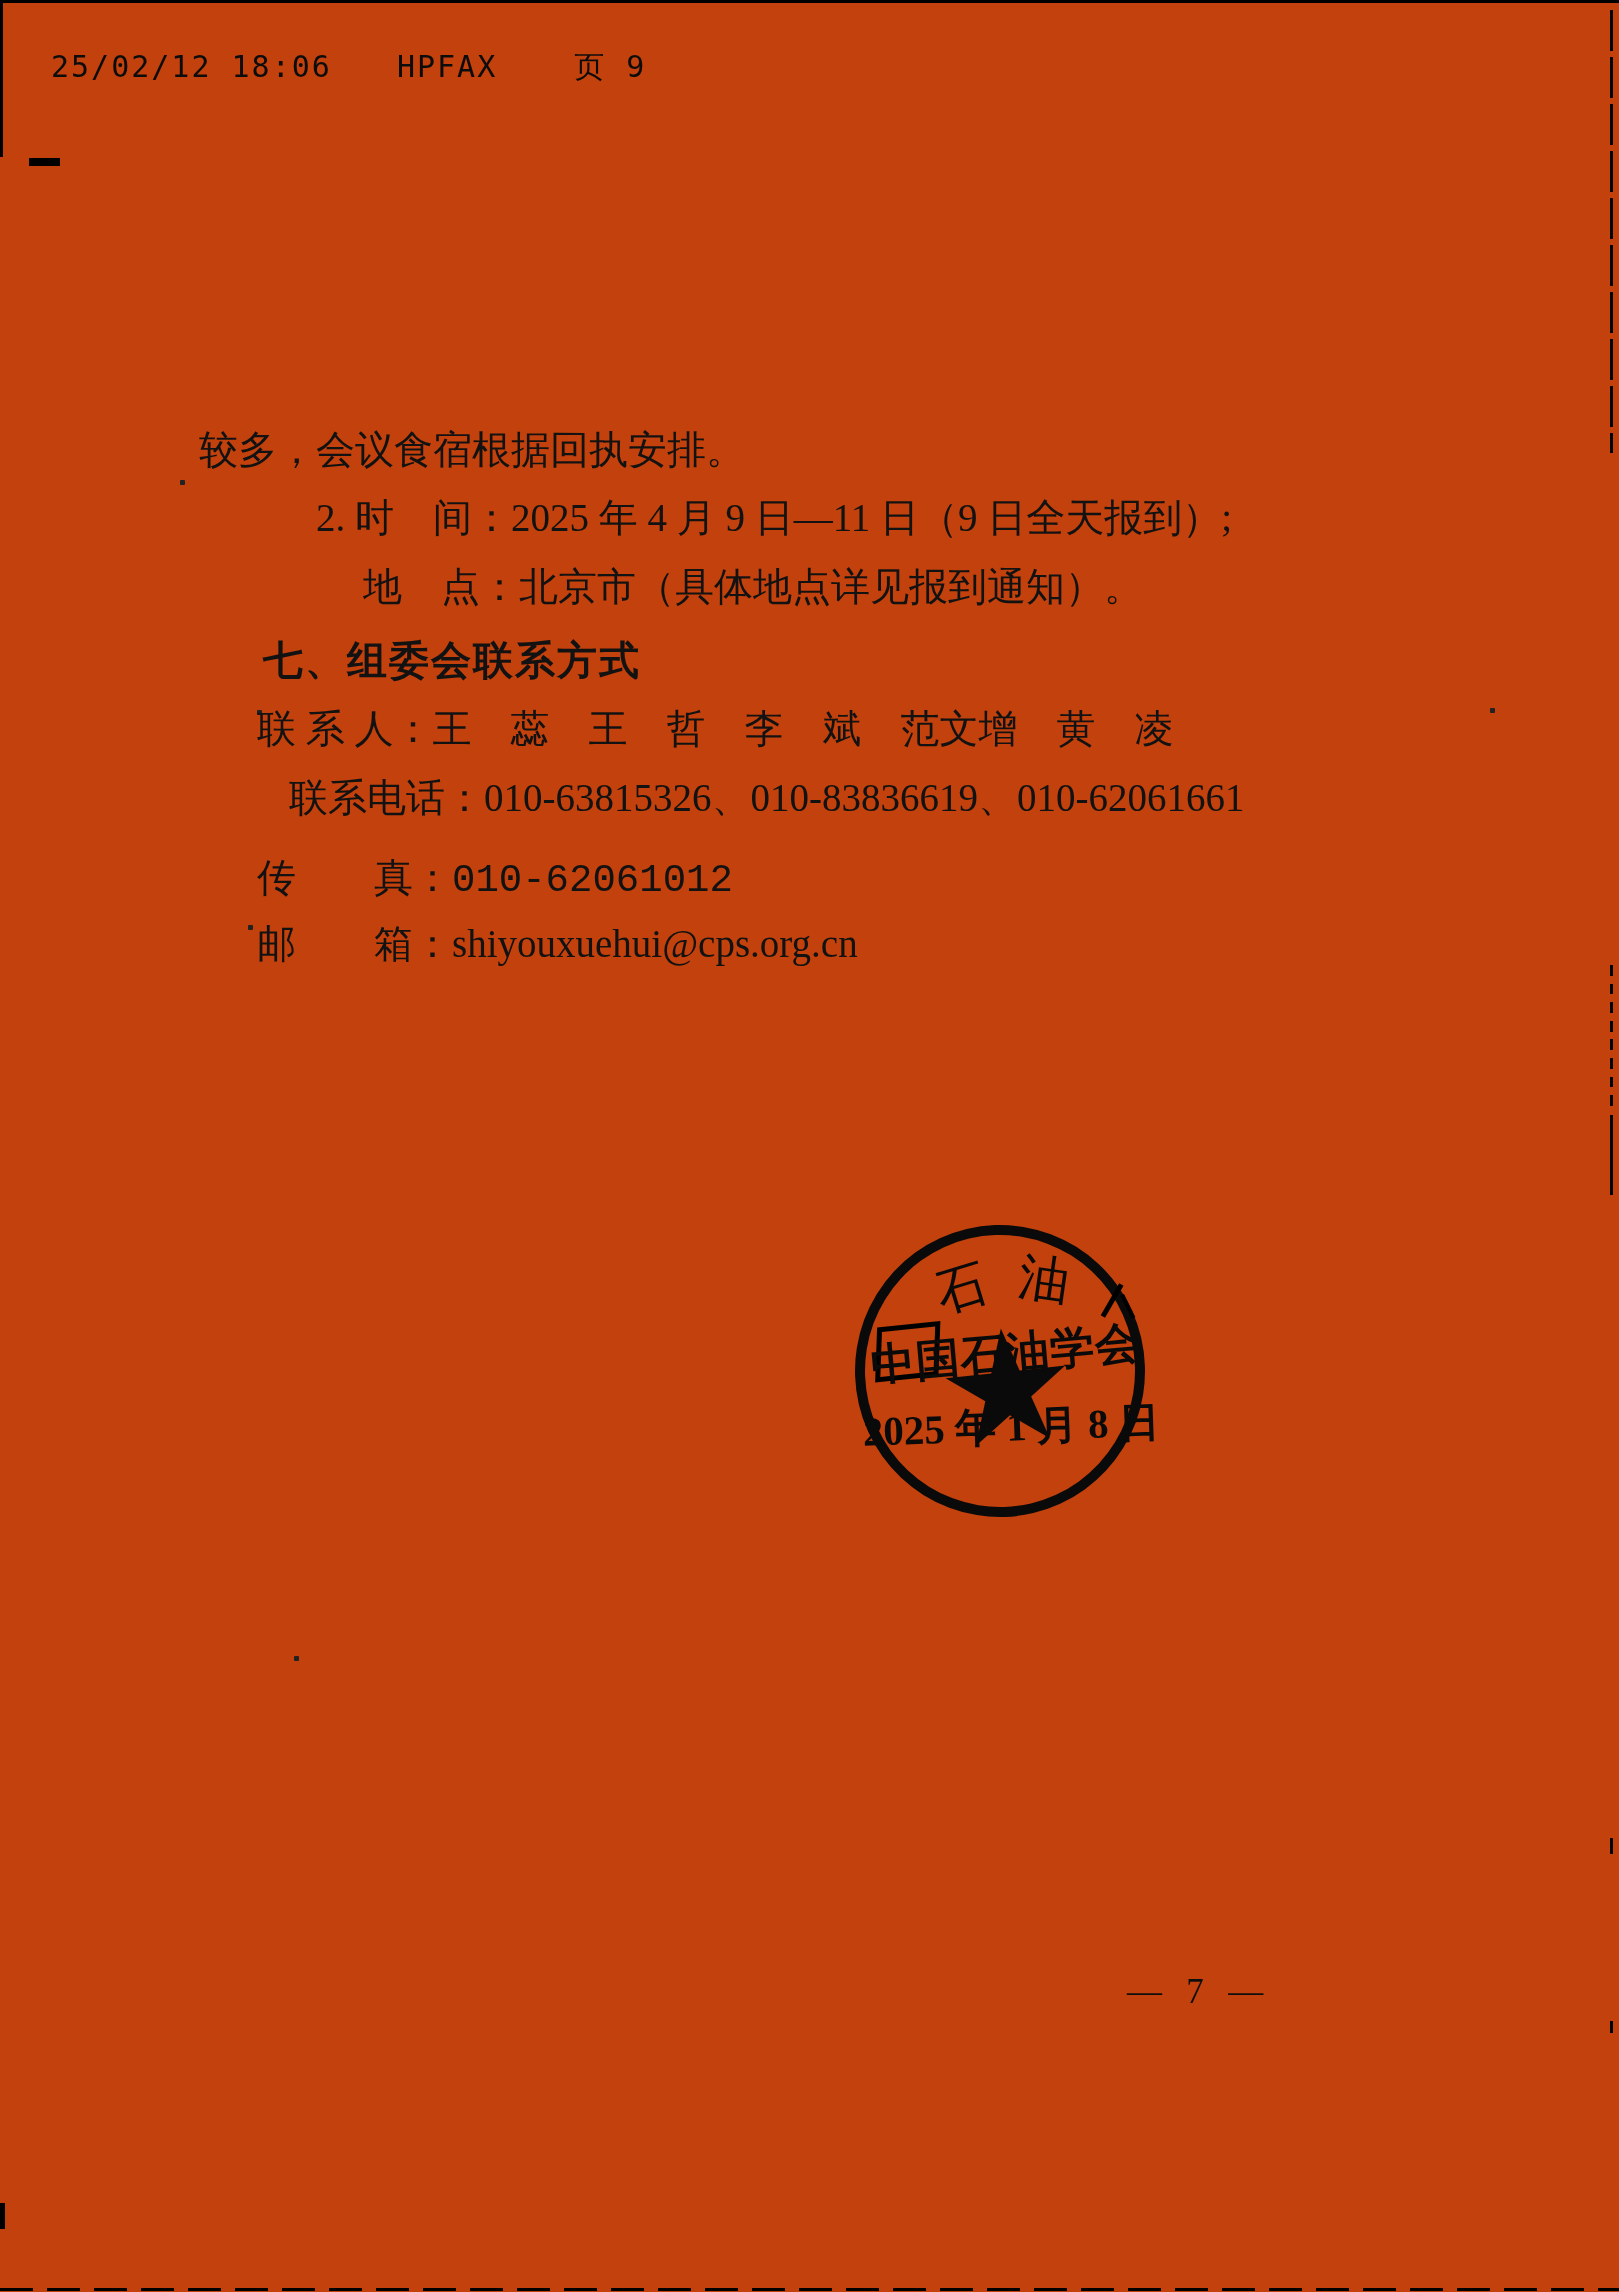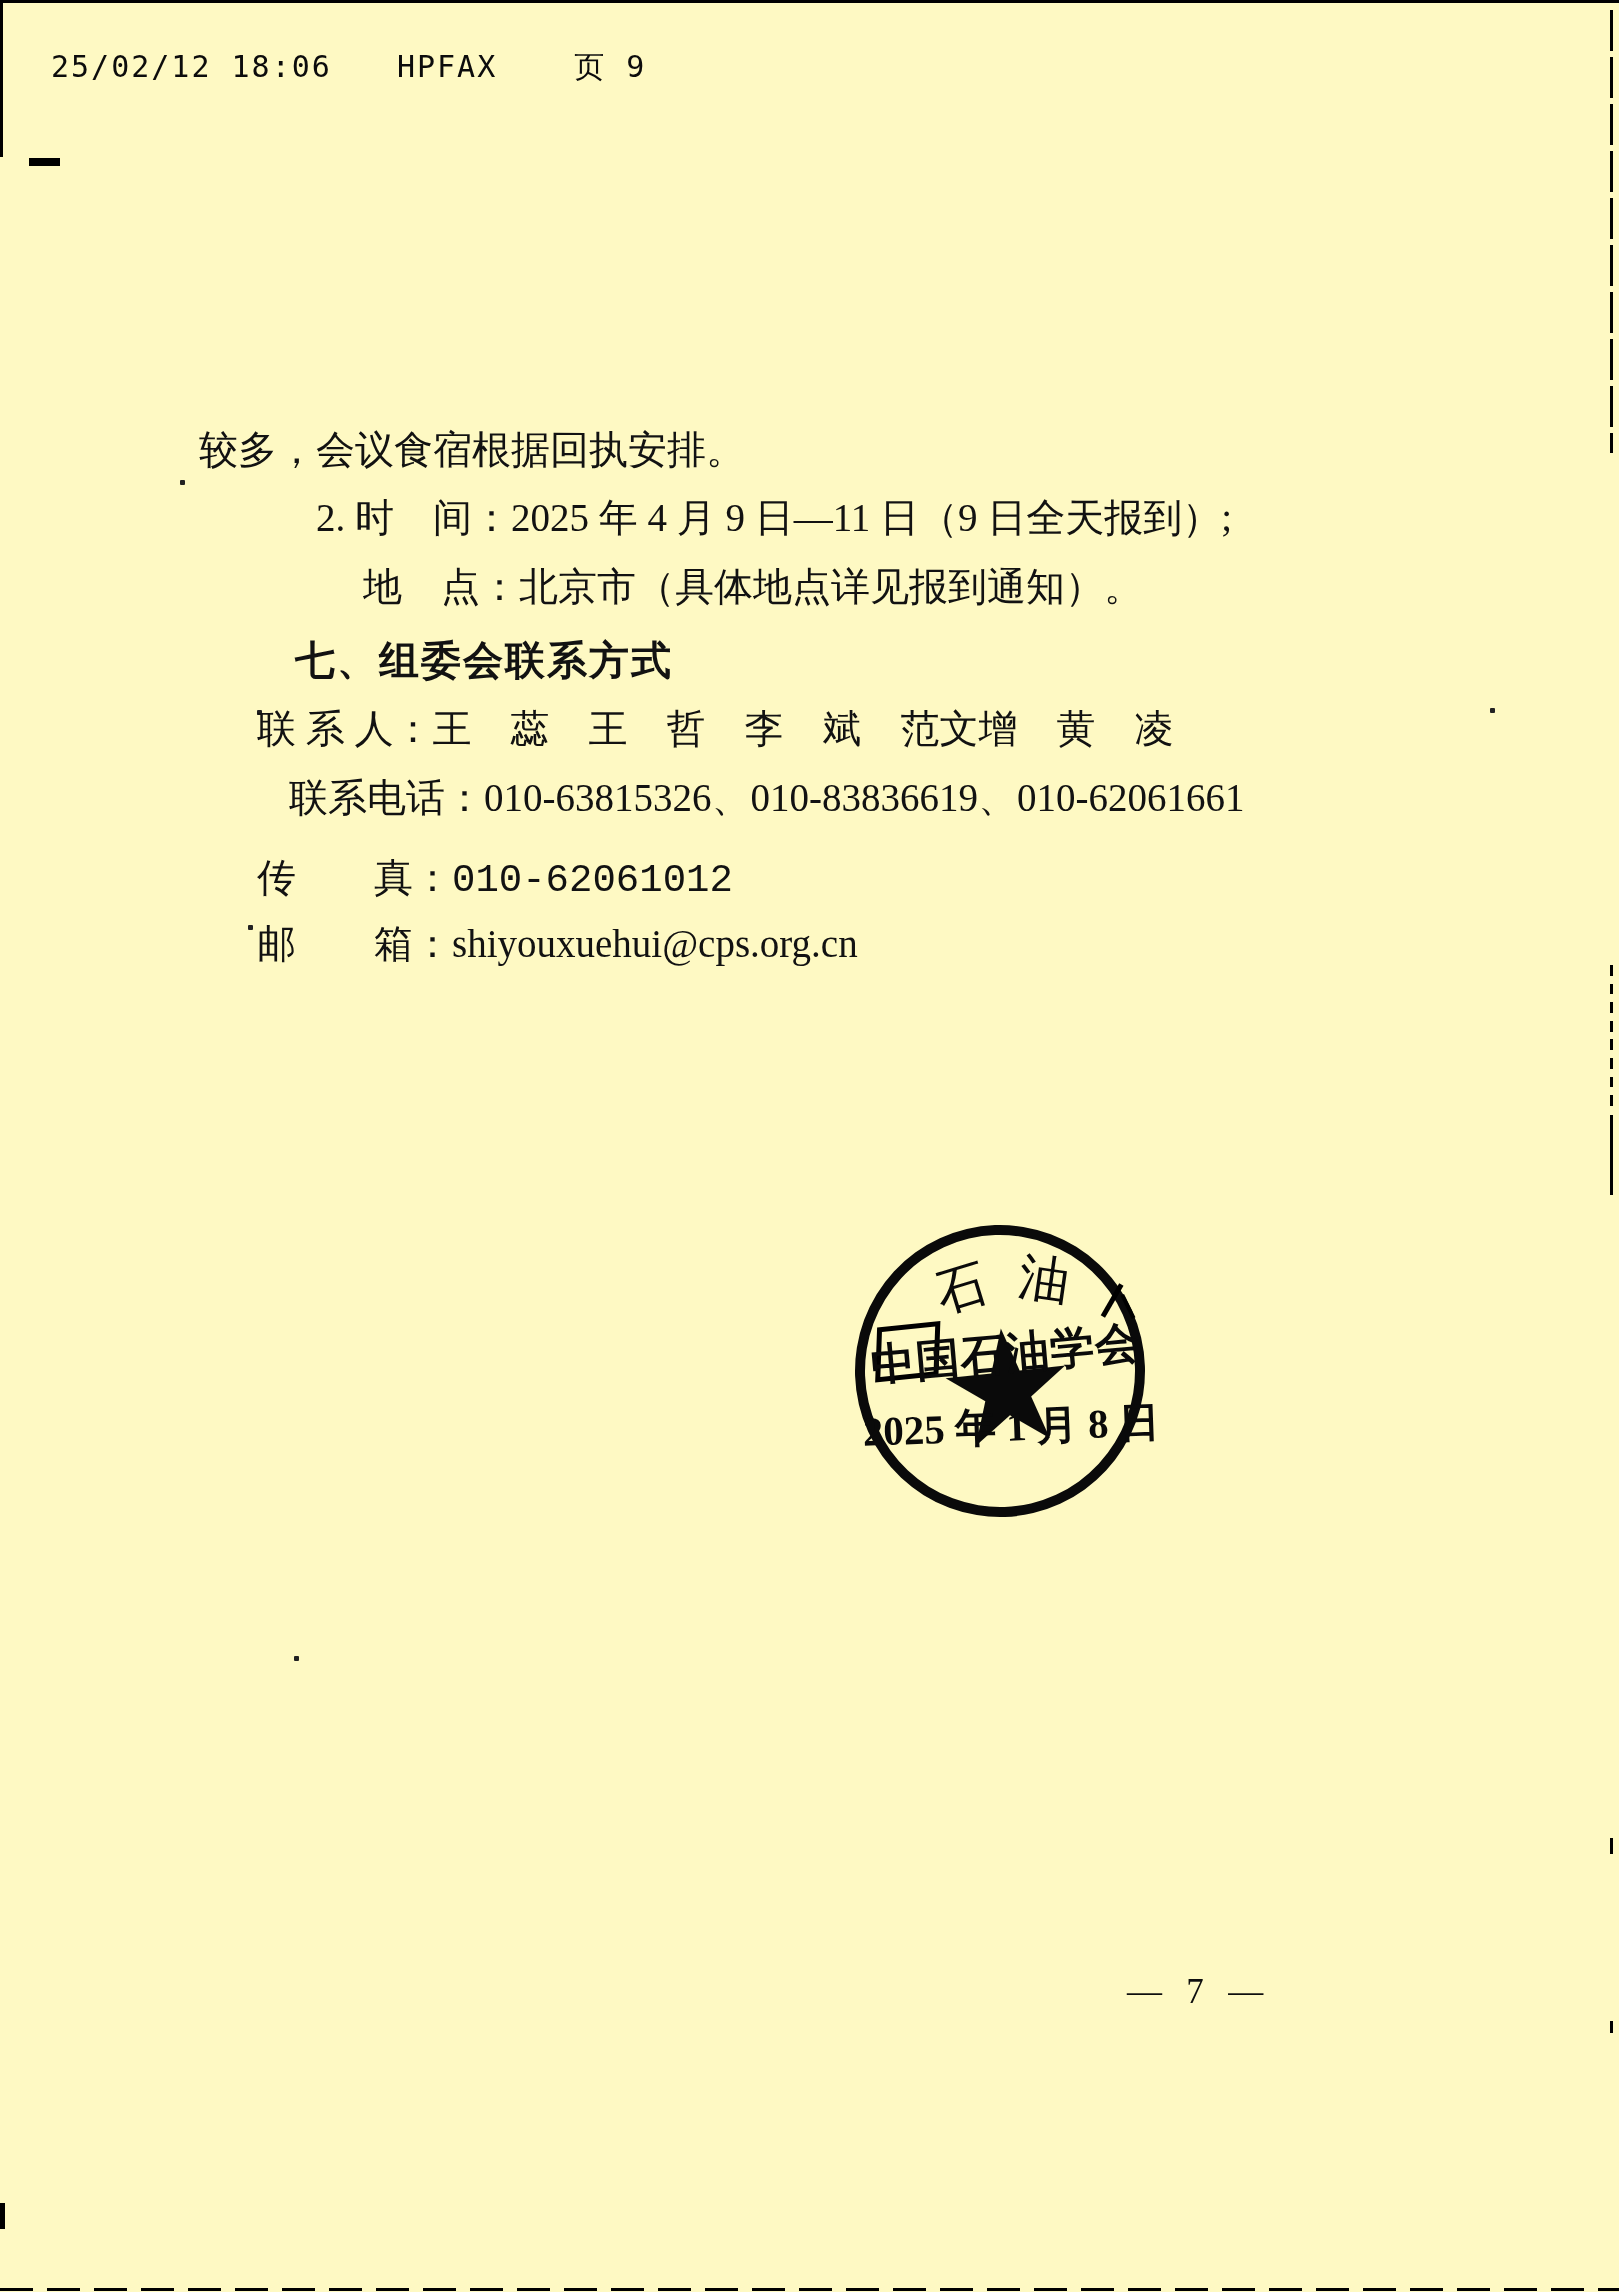--- a/index.html
+++ b/index.html
@@ -11,7 +11,7 @@
     position: relative;
     width: 1619px;
     height: 2293px;
-    background: #fef9c3;
+    background: #c2410c;
     color: #141414;
     font-family: "Liberation Serif", "DejaVu Serif", serif;
     overflow: hidden;

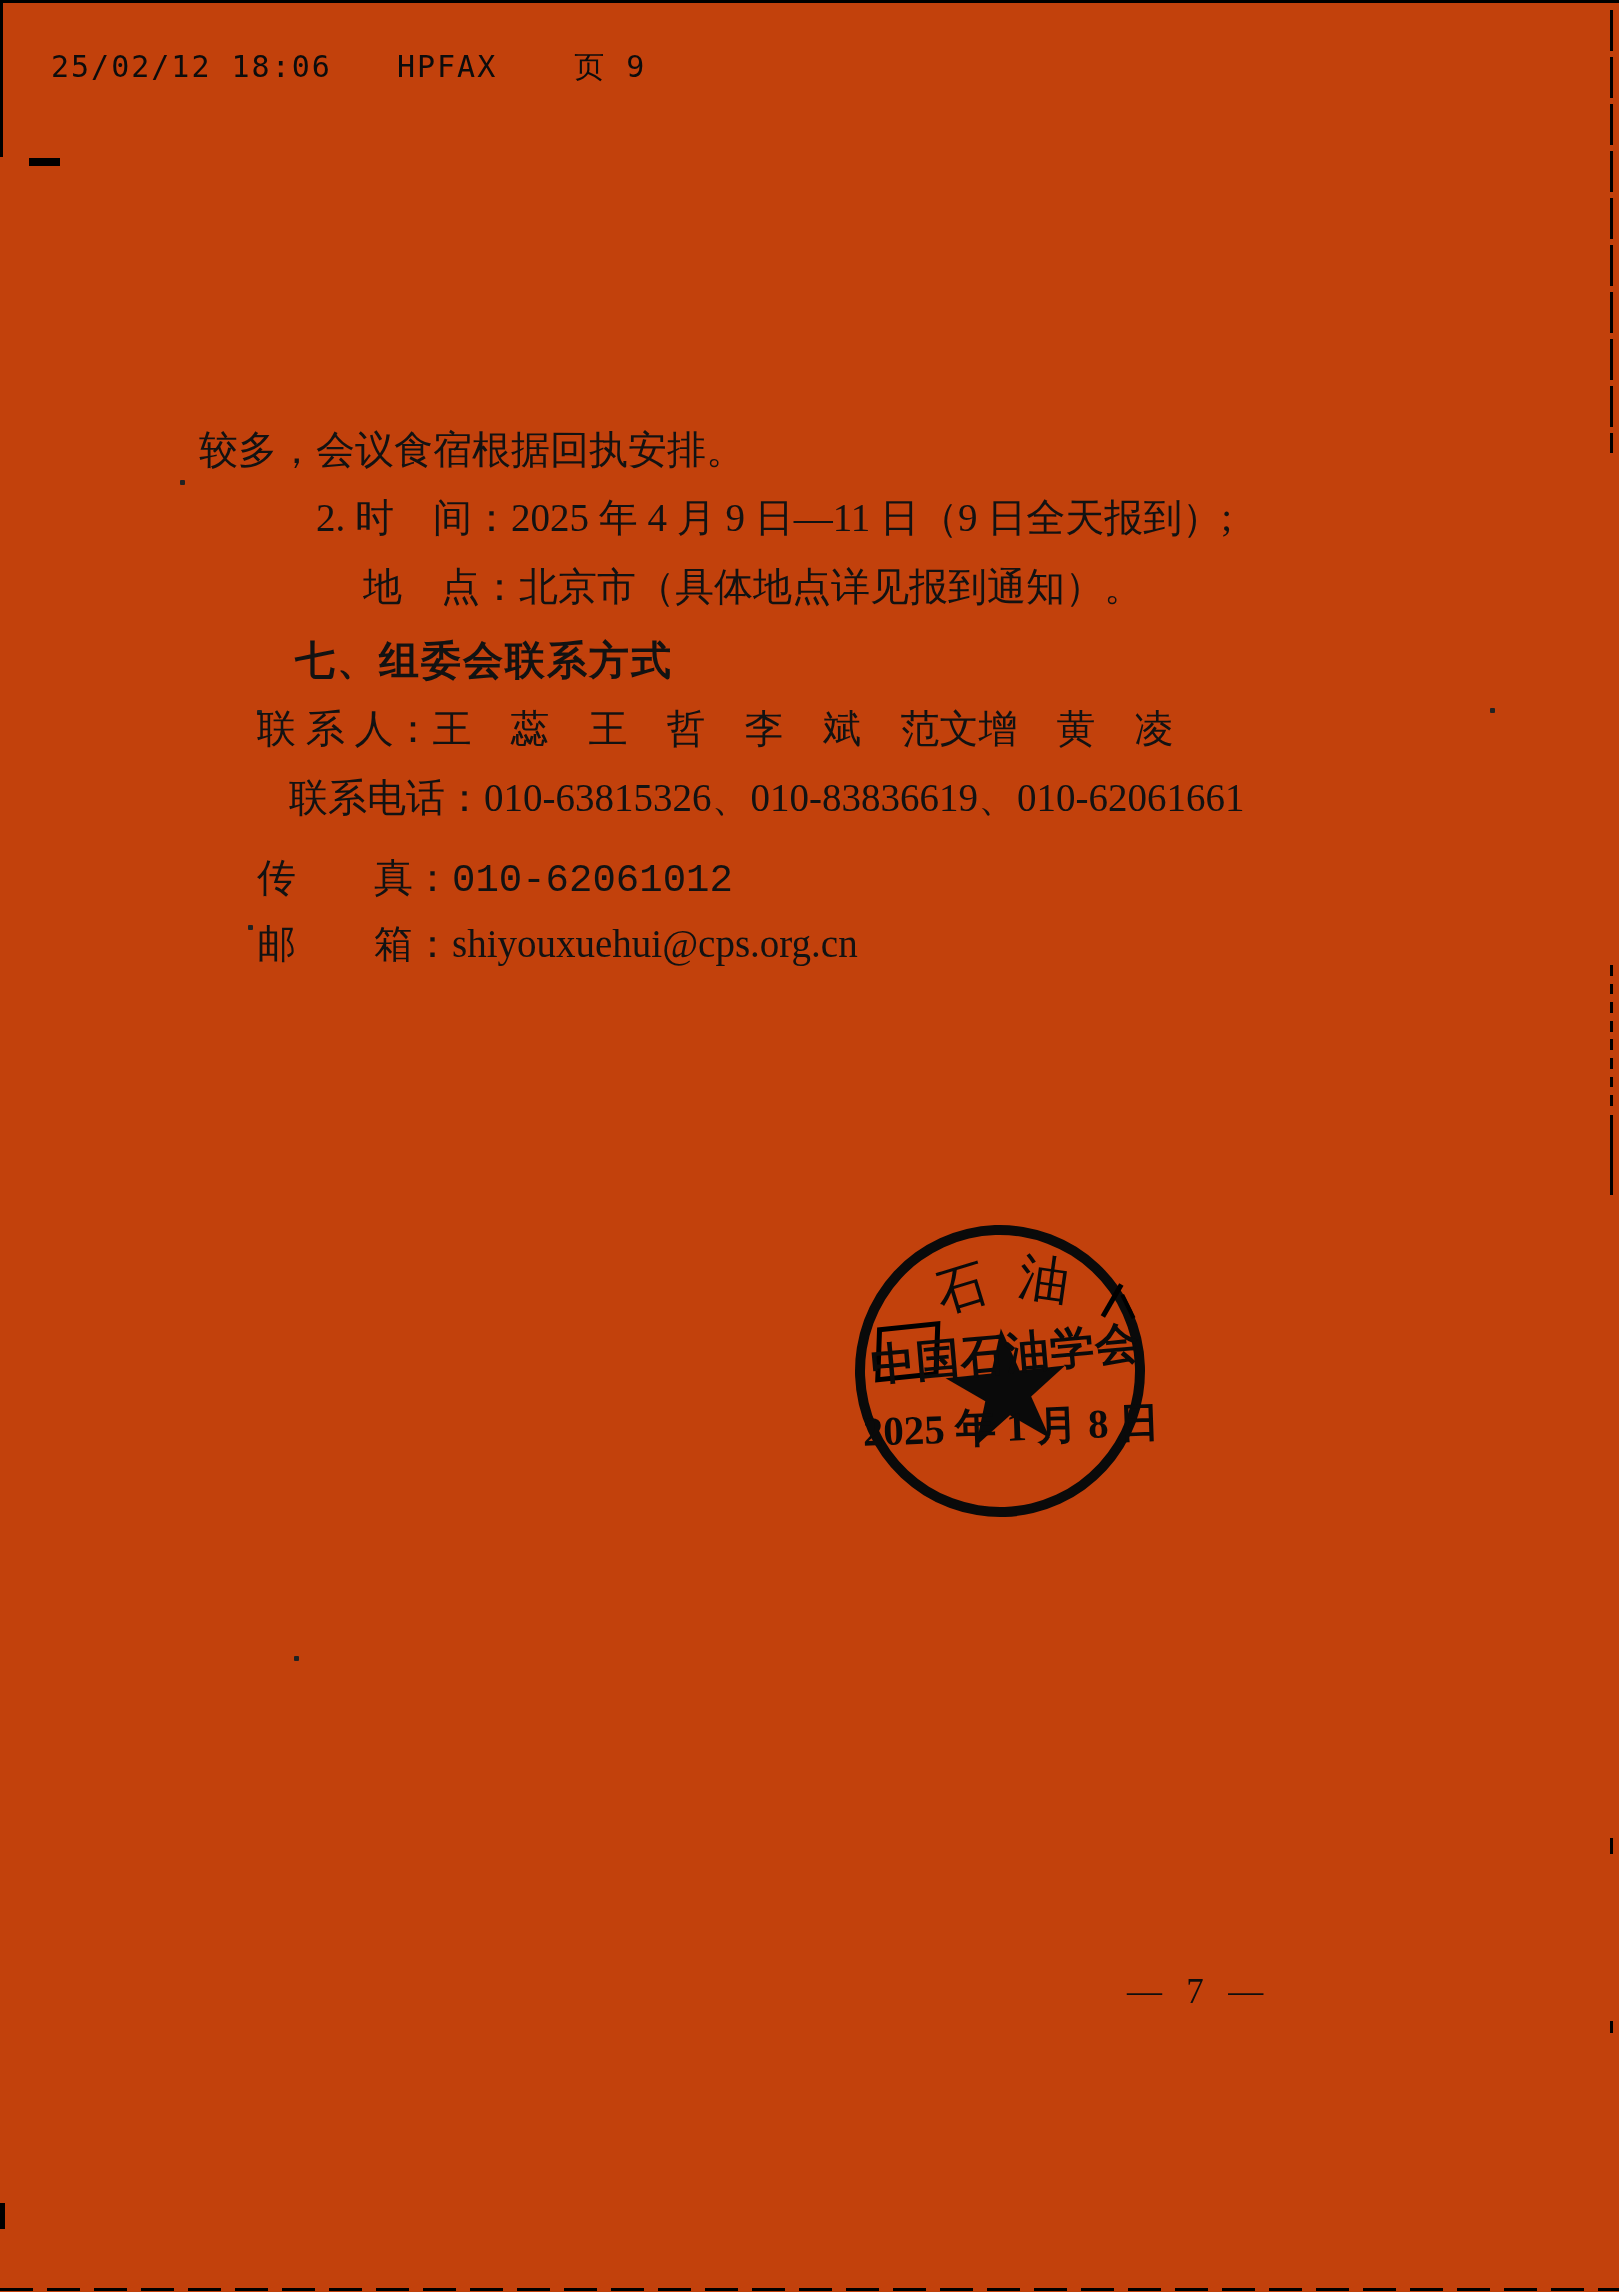--- a/index.html
+++ b/index.html
@@ -52,7 +52,7 @@
   .line-time       { left: 316px; top: 491px; }
   .line-place      { left: 363px; top: 560px; }
   .section-heading { left: 263px; top: 633px; font-size: 40px; font-weight: bold;
-                     font-family: "Liberation Sans", "DejaVu Sans", sans-serif; letter-spacing: 2px; margin-left: 32px; }
+                     font-family: "Liberation Sans", "DejaVu Sans", sans-serif; letter-spacing: 2px; }
   .line-contacts   { left: 257px; top: 702px; }
   .line-phone      { left: 257px; top: 771px; margin-left: 32px; }
   .line-faxno      { left: 257px; top: 851px; font-family: Liberation Mono, monospace; }

